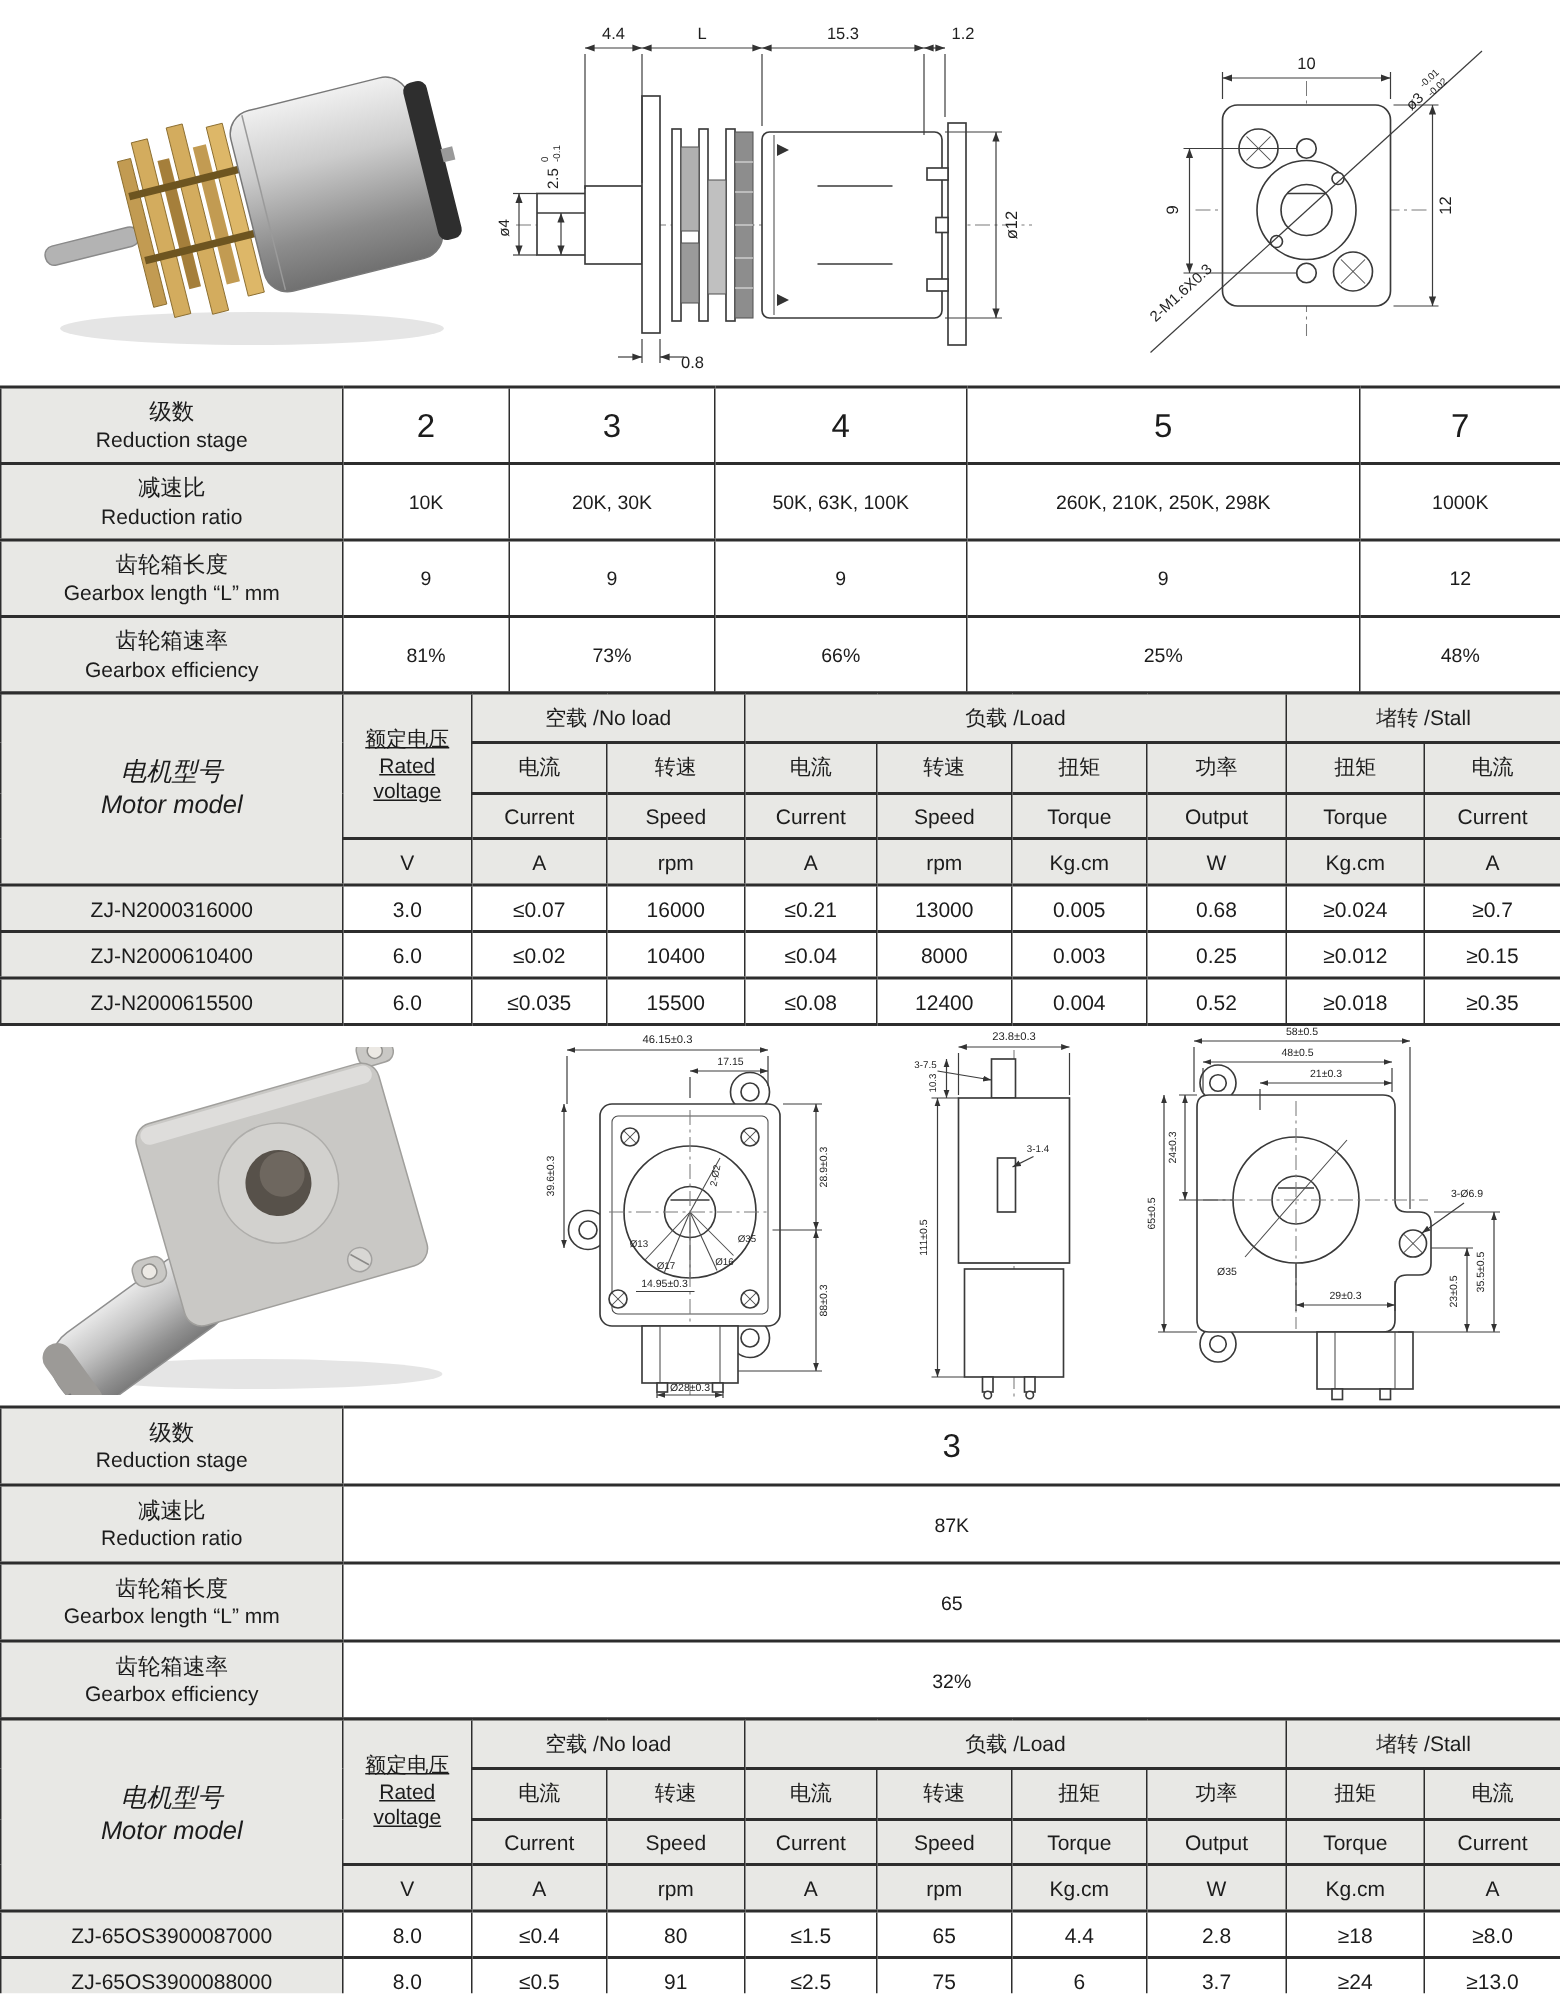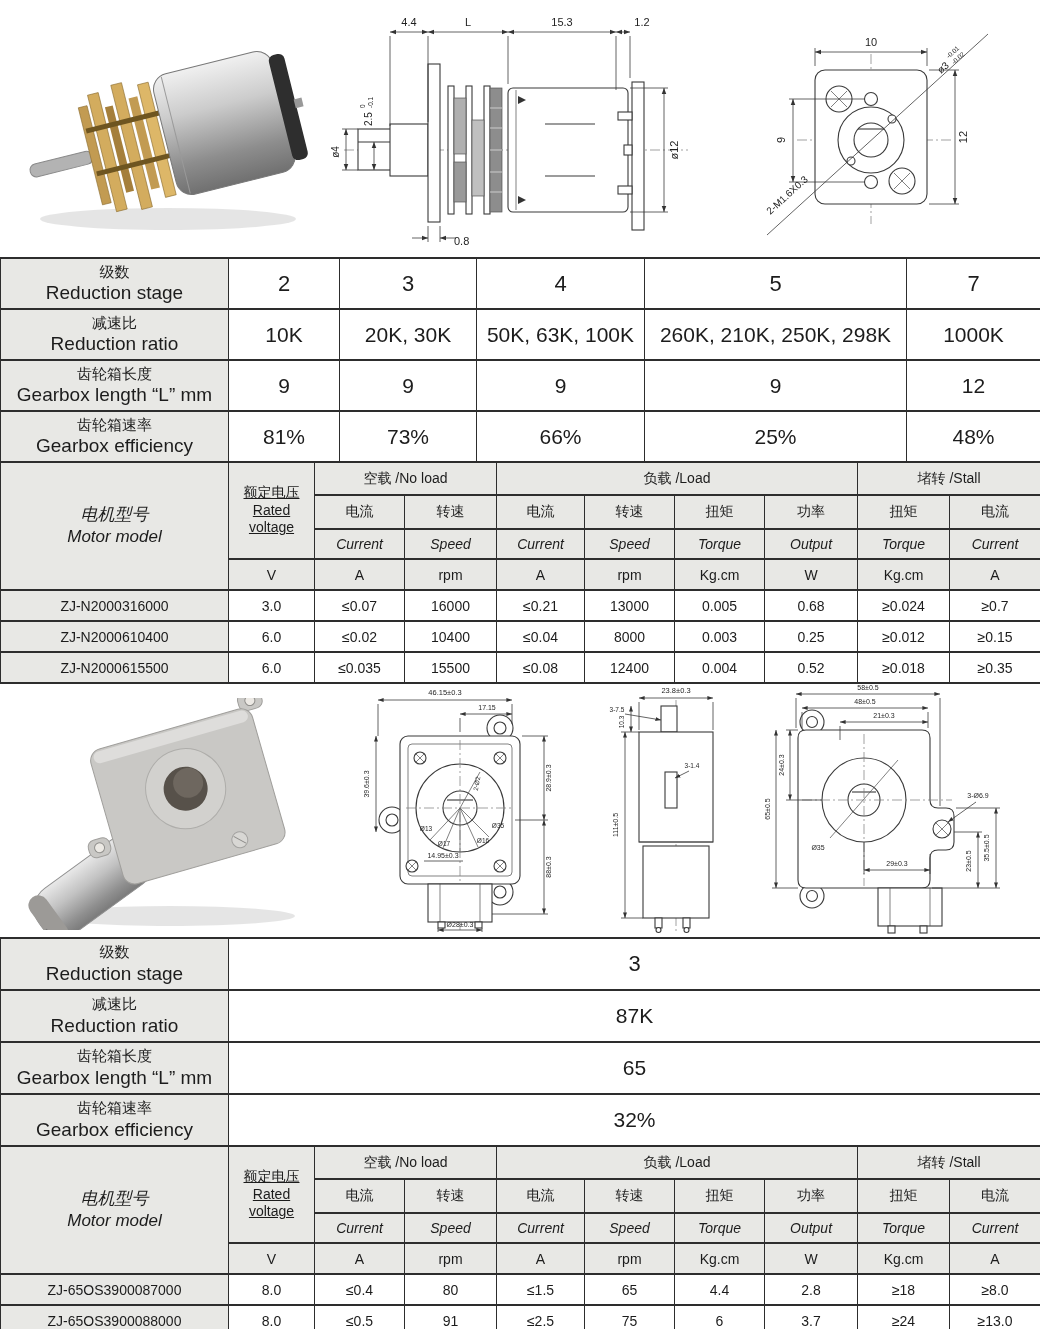--- a/index.html
+++ b/index.html
@@ -21,7 +21,7 @@
   .spec td { font-size:21px; }
   .spec td.big { font-size:22px; }
   .cn { font-size:15px; line-height:1.3; }
-  .en { font-size:19px; line-height:1.25; }
+  .en { font-size:14px; line-height:1.25; }
   .motor { margin-top:-2px; }
   .motor thead th { font-size:14px; }
   .motor thead tr.h1 { height:33px; }

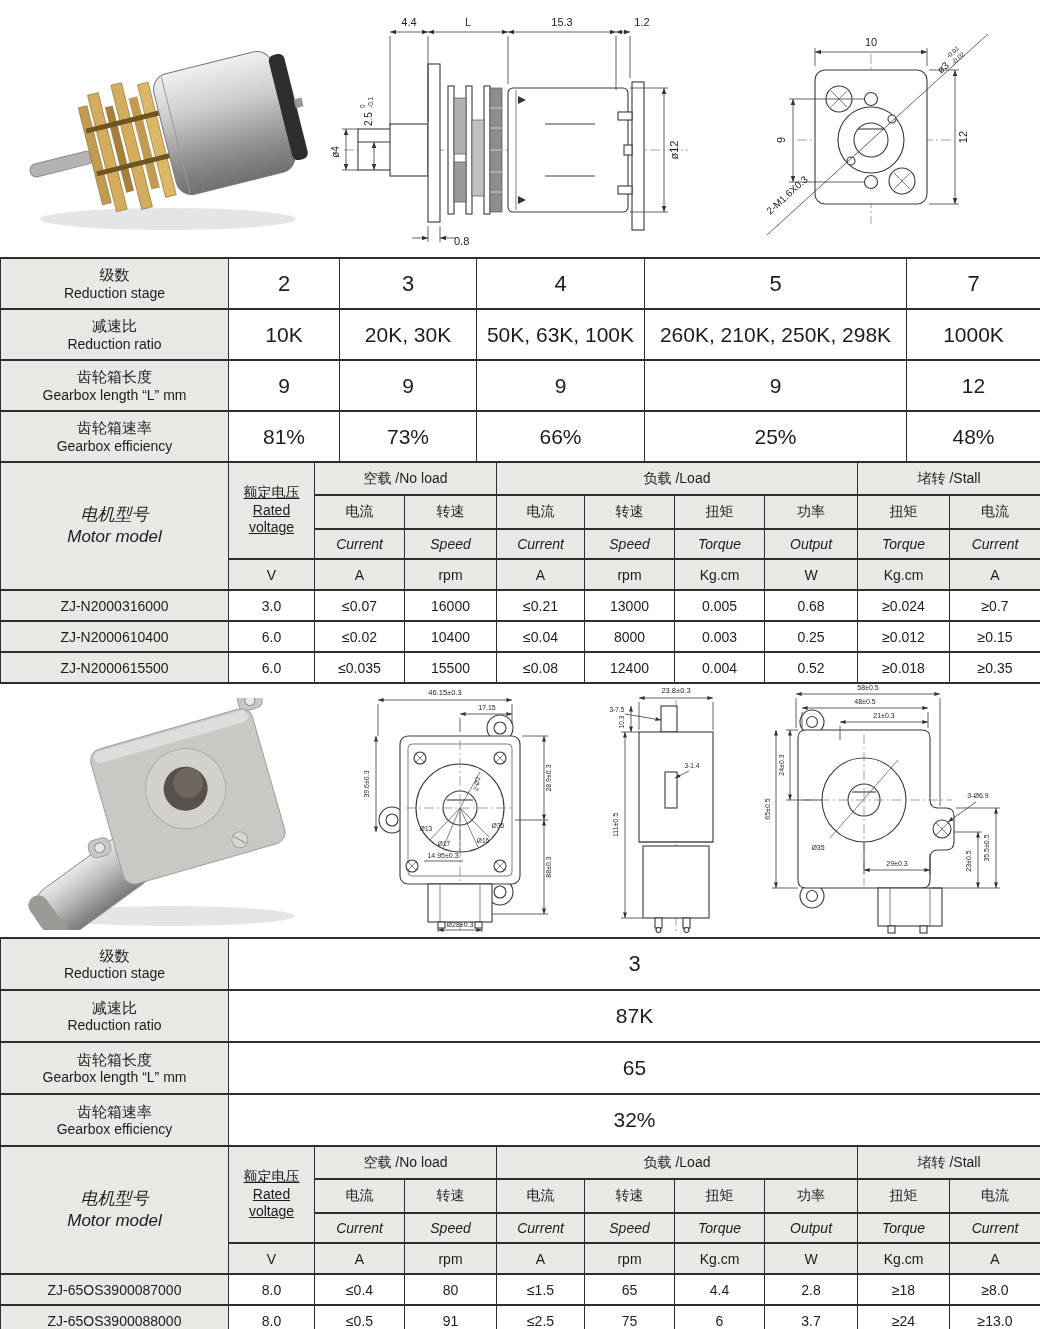--- a/index.html
+++ b/index.html
@@ -18,7 +18,7 @@
   .motor tbody td:first-child { background:#e8e8e5; }
   .spec tr { height:51px; }
   .spec2 tr { height:52px; }
-  .spec td { font-size:21px; }
+  .spec td { font-size:13px; }
   .spec td.big { font-size:22px; }
   .cn { font-size:15px; line-height:1.3; }
   .en { font-size:14px; line-height:1.25; }

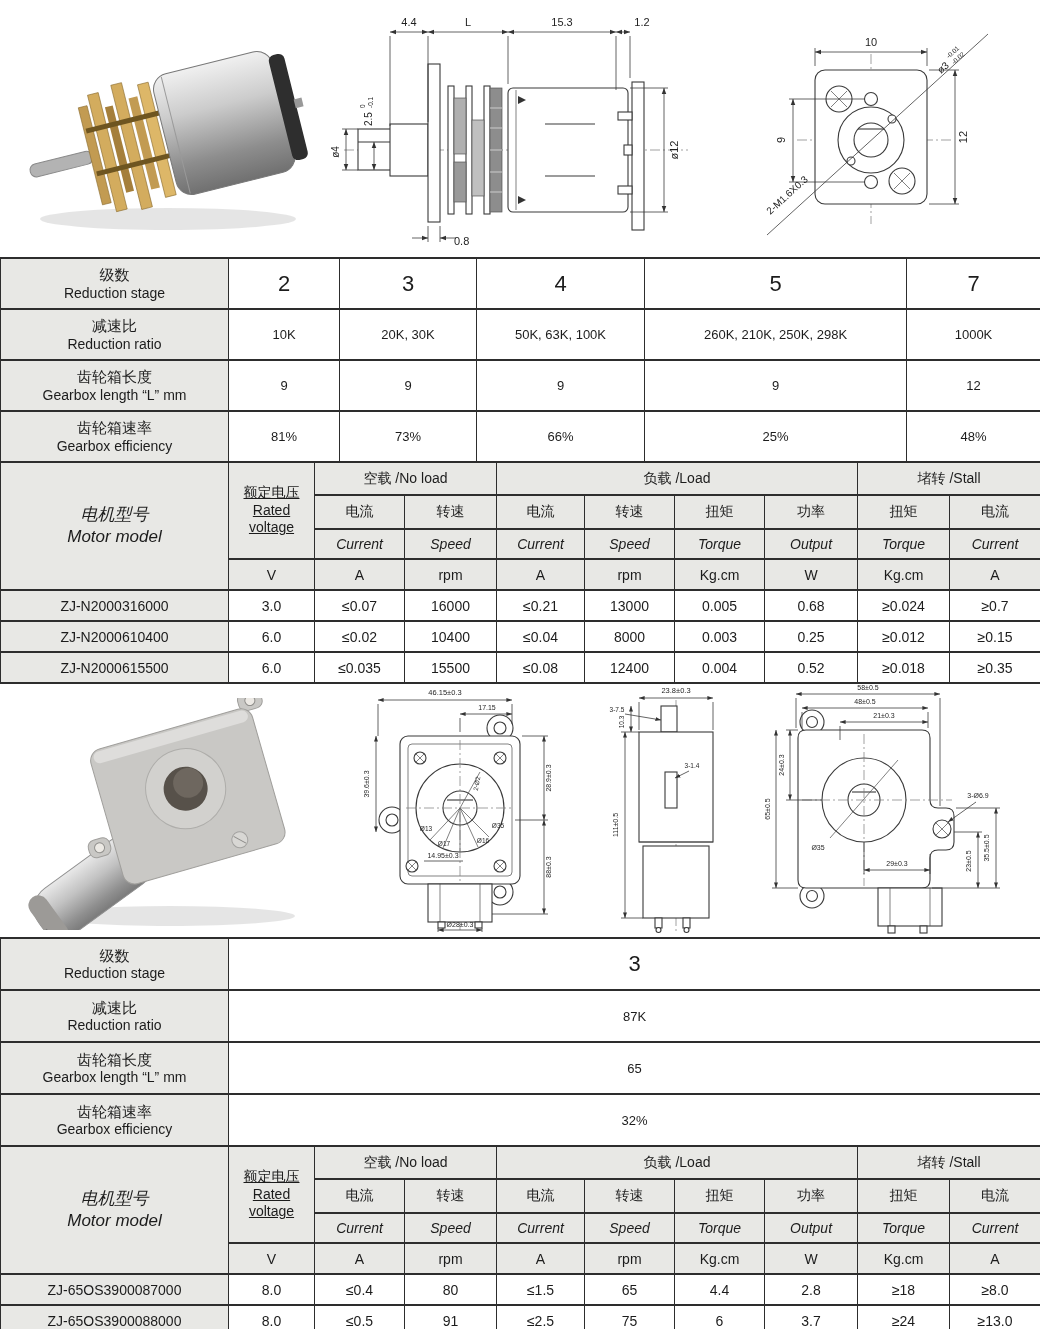--- a/index.html
+++ b/index.html
@@ -26,7 +26,7 @@
   .motor thead th { font-size:14px; }
   .motor thead tr.h1 { height:33px; }
   .motor thead tr.h2 { height:34px; }
-  .motor thead tr.h3 { height:30px;font-style:italic; }
+  .motor thead tr.h3 { height:30px; }
   .motor thead tr.h4 { height:31px; }
   .motor tbody tr { height:31px; }
   .motor tbody td { font-size:14px; }

